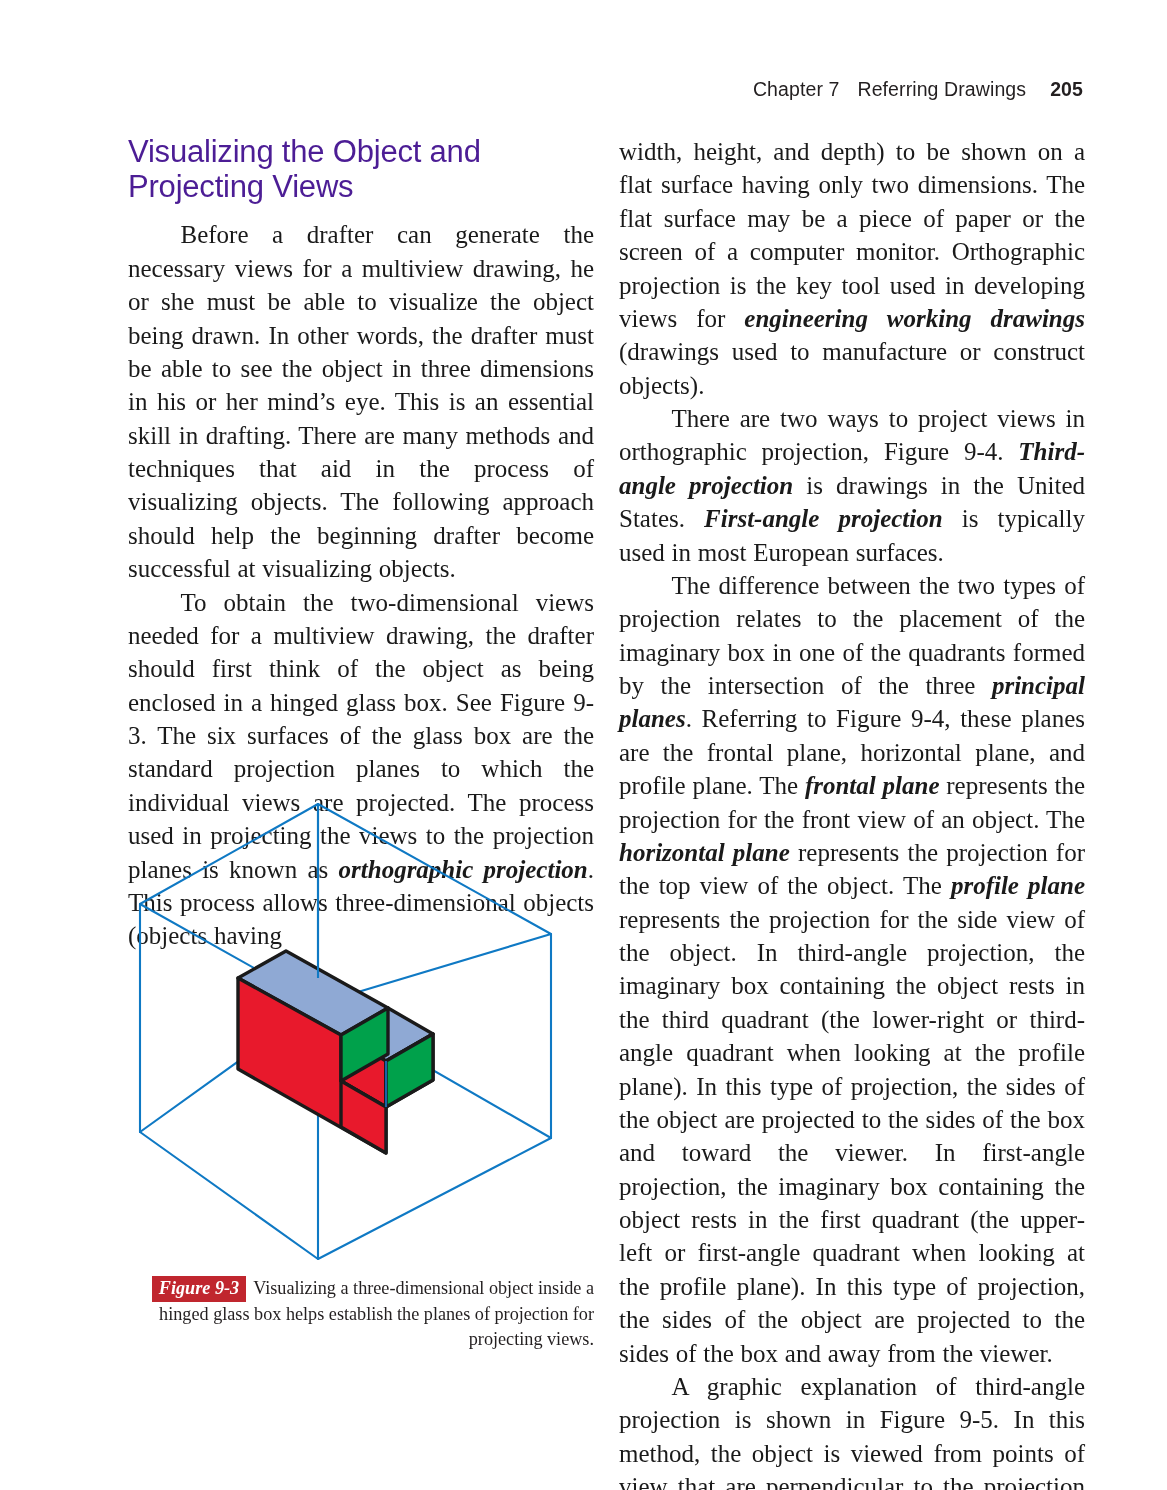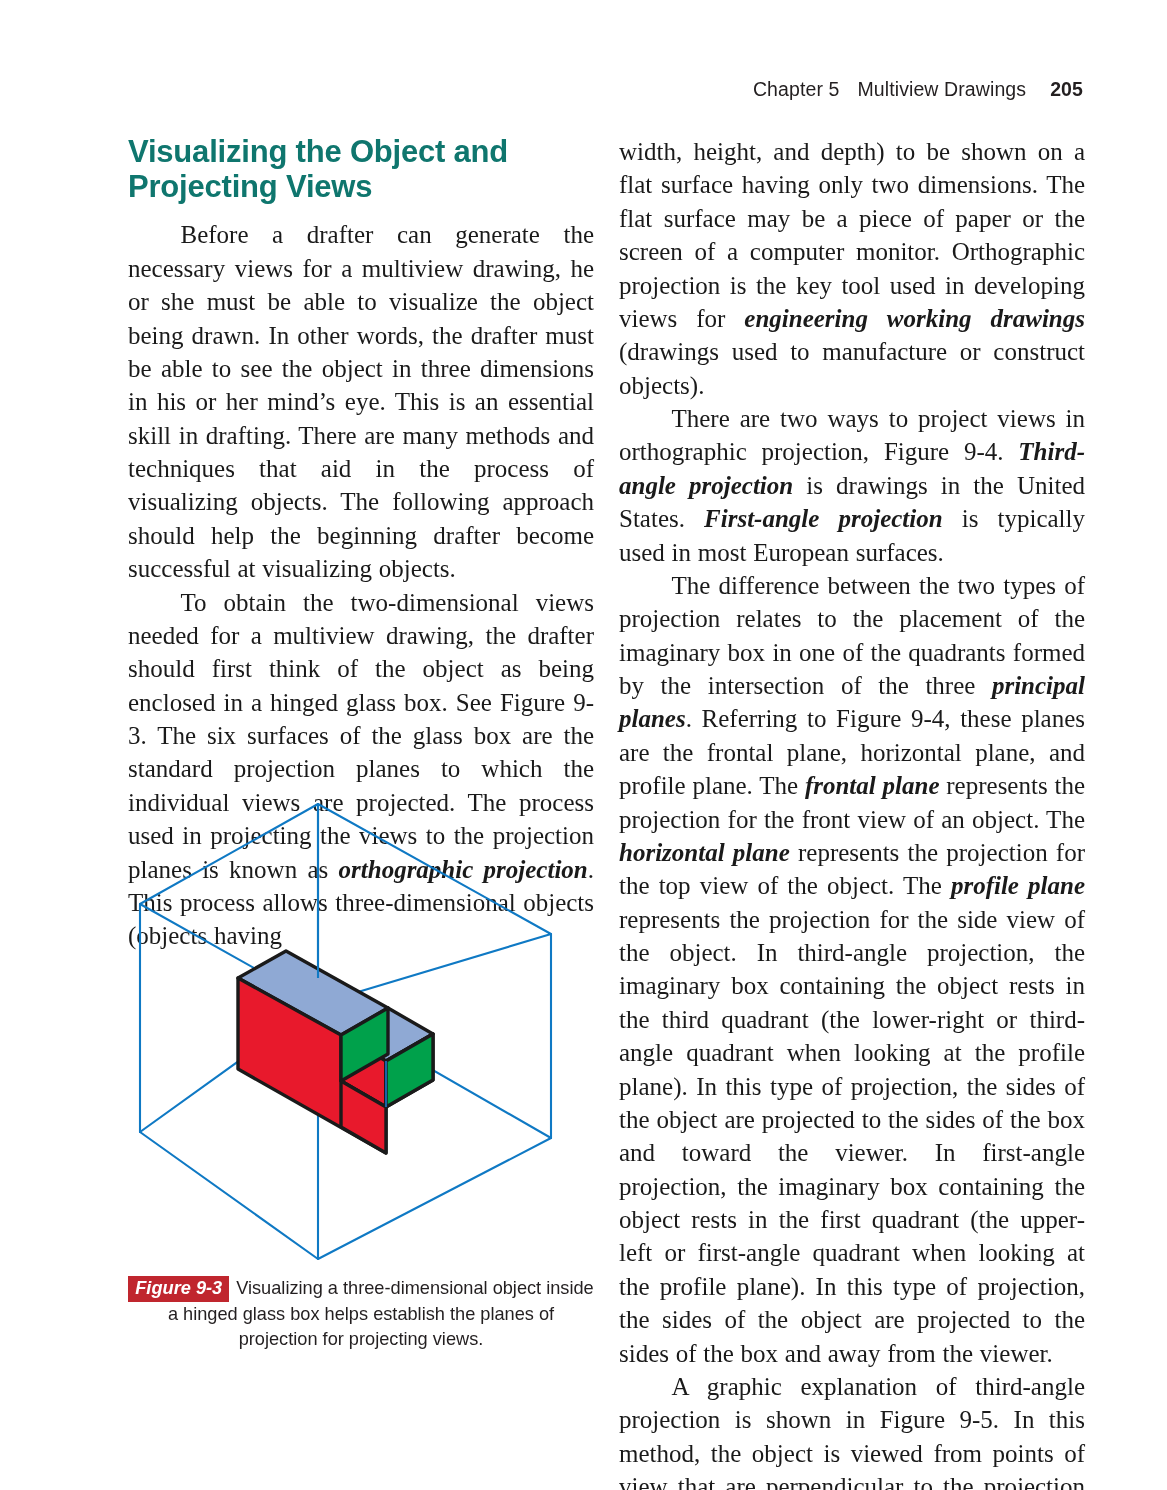--- a/index.html
+++ b/index.html
@@ -112,7 +112,7 @@
 <div class="page">
 
   <div class="running-head">
-    <span class="rh-chapter">Chapter 5</span><span class="rh-title">Multiview Drawings</span><span class="rh-page">205</span>
+    <span class="rh-chapter">Chapter 7</span><span class="rh-title">Multiview Drawings</span><span class="rh-page">205</span>
   </div>
 
   <div class="col col-left">

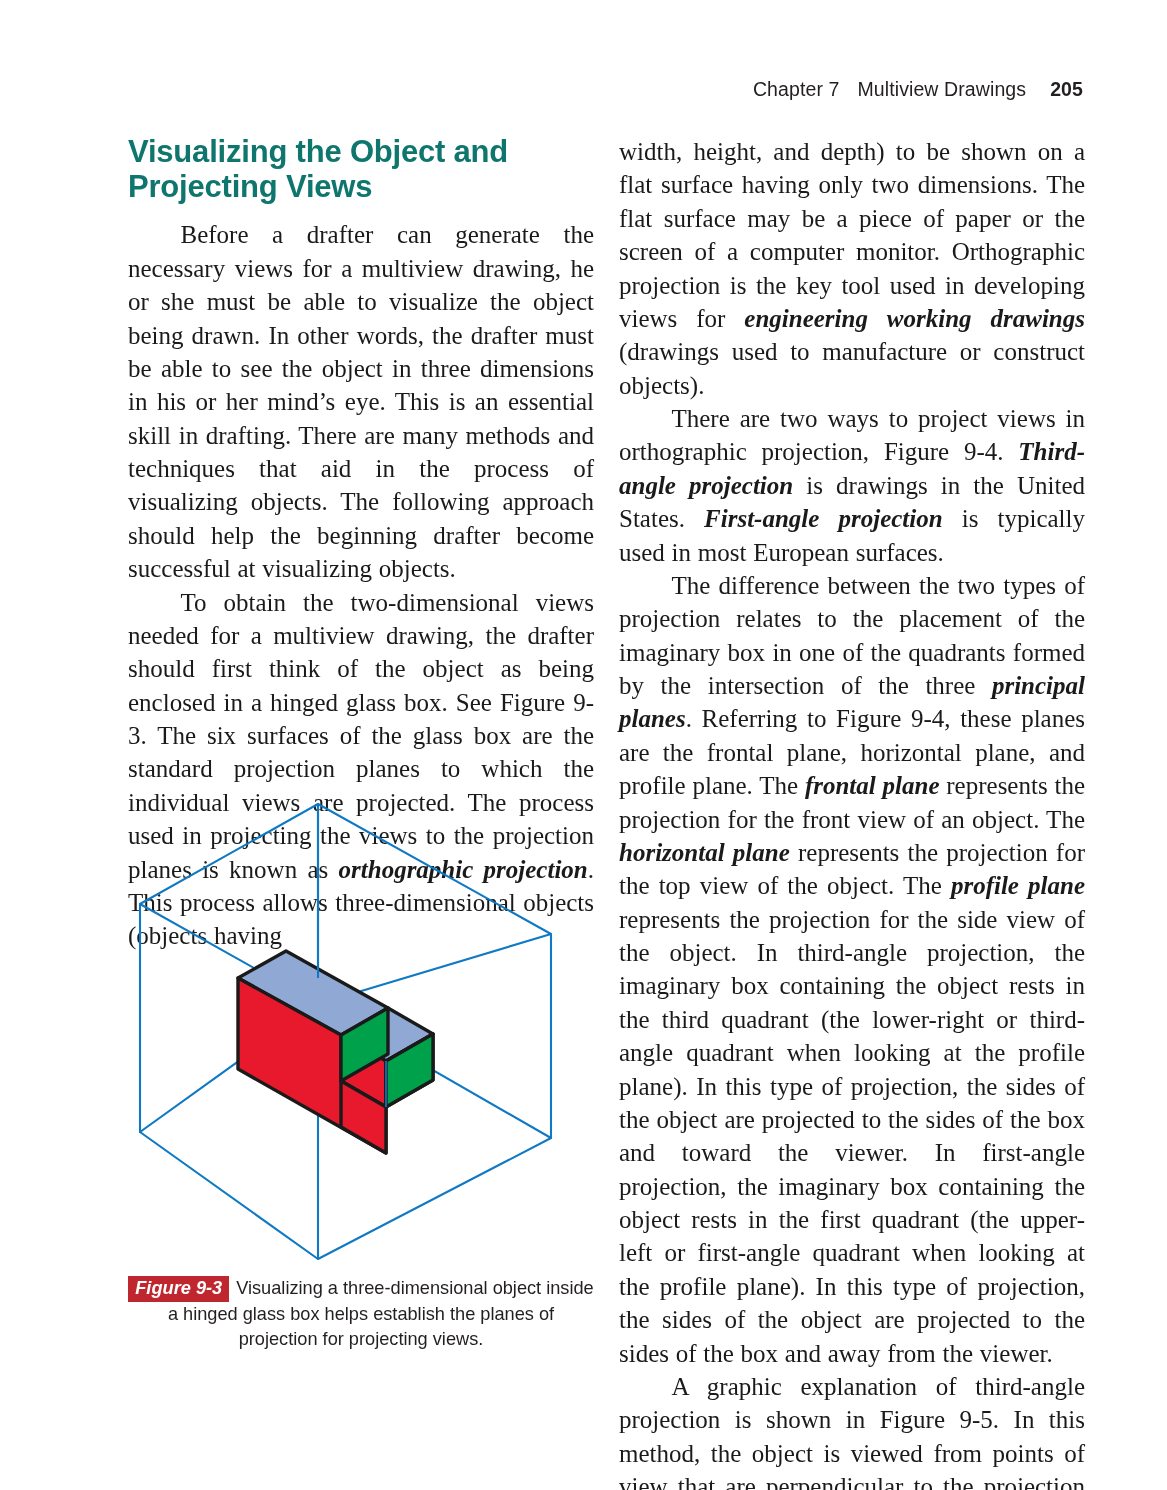--- a/index.html
+++ b/index.html
@@ -112,7 +112,7 @@
 <div class="page">
 
   <div class="running-head">
-    <span class="rh-chapter">Chapter 7</span><span class="rh-title">Multiview Drawings</span><span class="rh-page">205</span>
+    <span class="rh-chapter">Chapter 7</span><span class="rh-title">Referring Drawings</span><span class="rh-page">205</span>
   </div>
 
   <div class="col col-left">

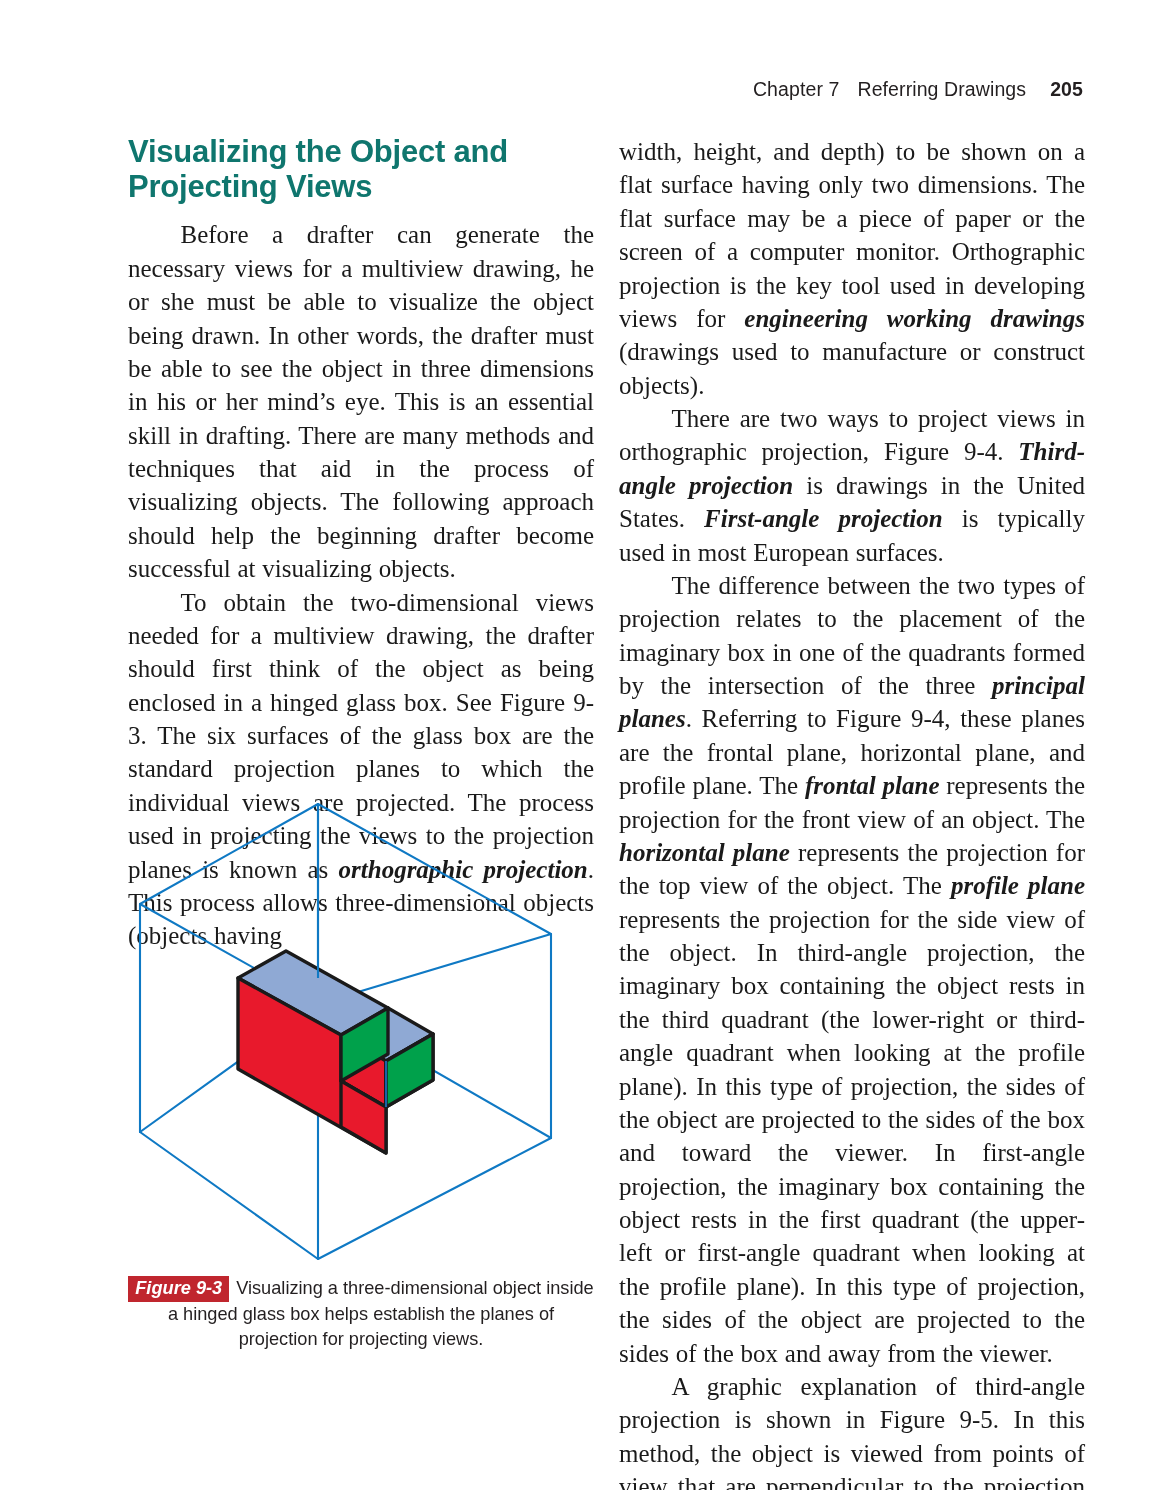--- a/index.html
+++ b/index.html
@@ -52,8 +52,8 @@
     font-family: "Liberation Sans", sans-serif;
     font-size: 31px;
     line-height: 1.12;
-    font-weight: bold;
-    color: #0f766e;
+    font-weight: normal;
+    color: #4c1d95;
     letter-spacing: -0.2px;
   }
 

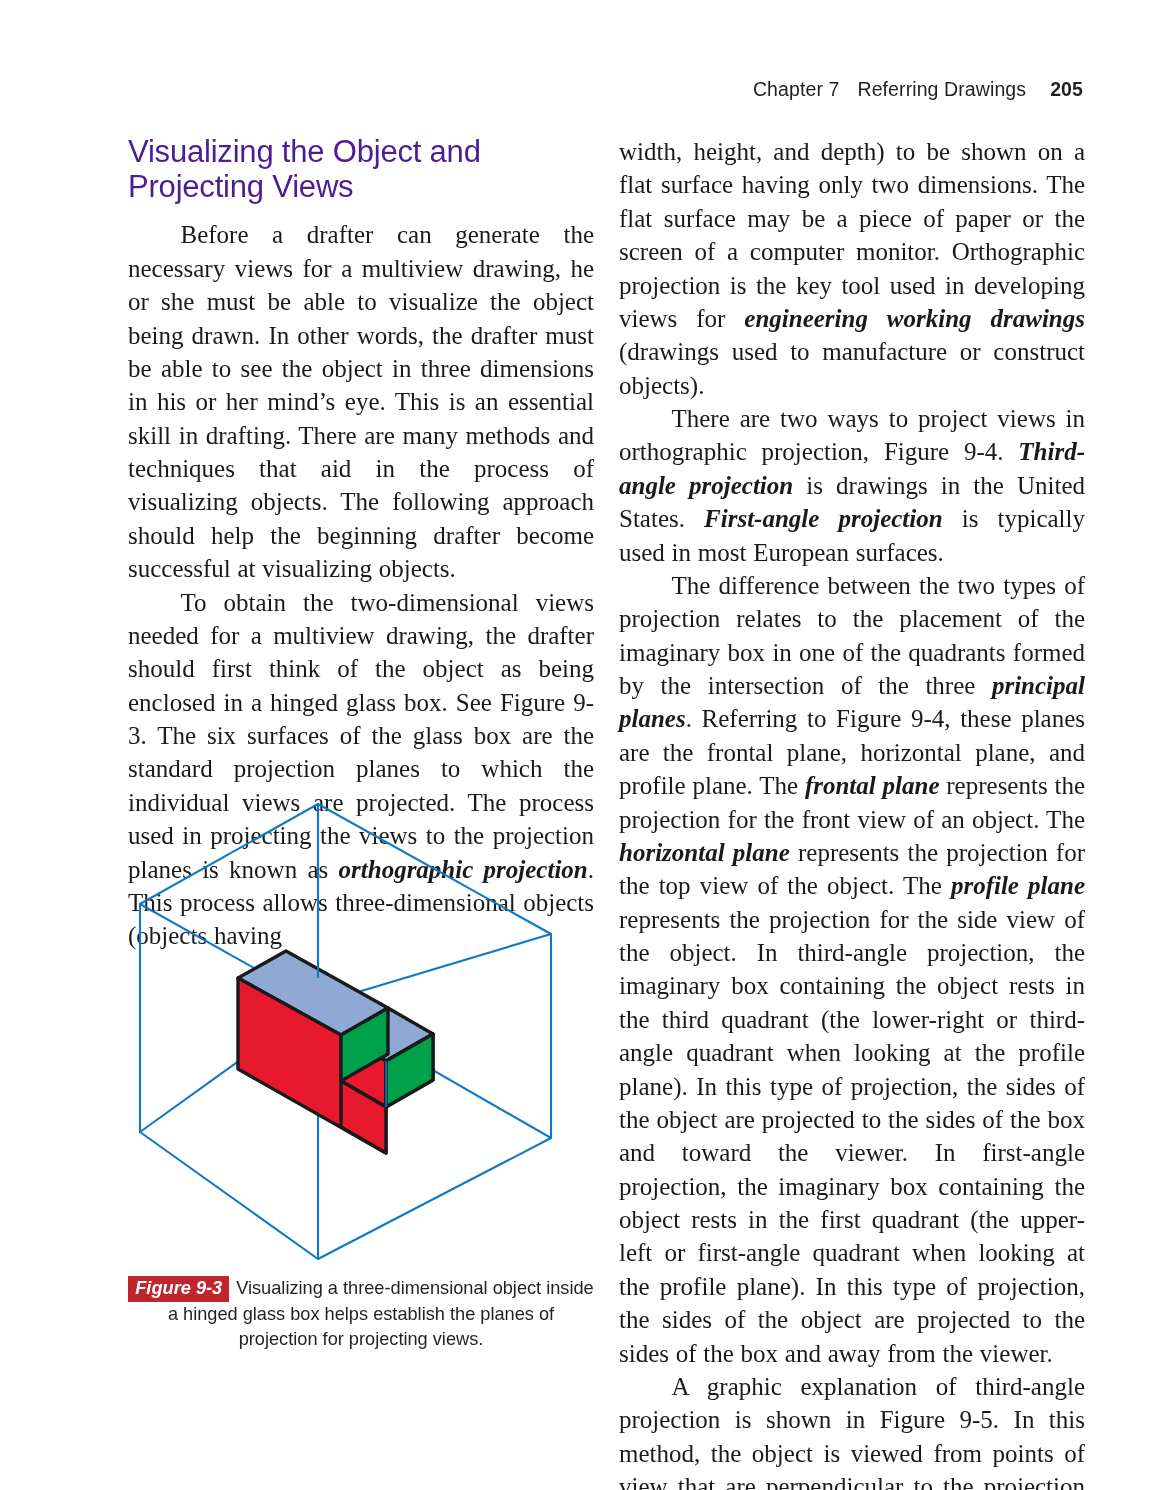--- a/index.html
+++ b/index.html
@@ -86,11 +86,11 @@
   }
   .figure-caption {
     margin-top: 8px;
-    font-family: Liberation Sans, sans-serif;
+    font-family: Liberation Serif, serif;
     font-size: 18.2px;
     line-height: 1.36;
     color: #231f20;
-    text-align: center;
+    text-align: right;
   }
   .fig-badge {
     display: inline-block;

